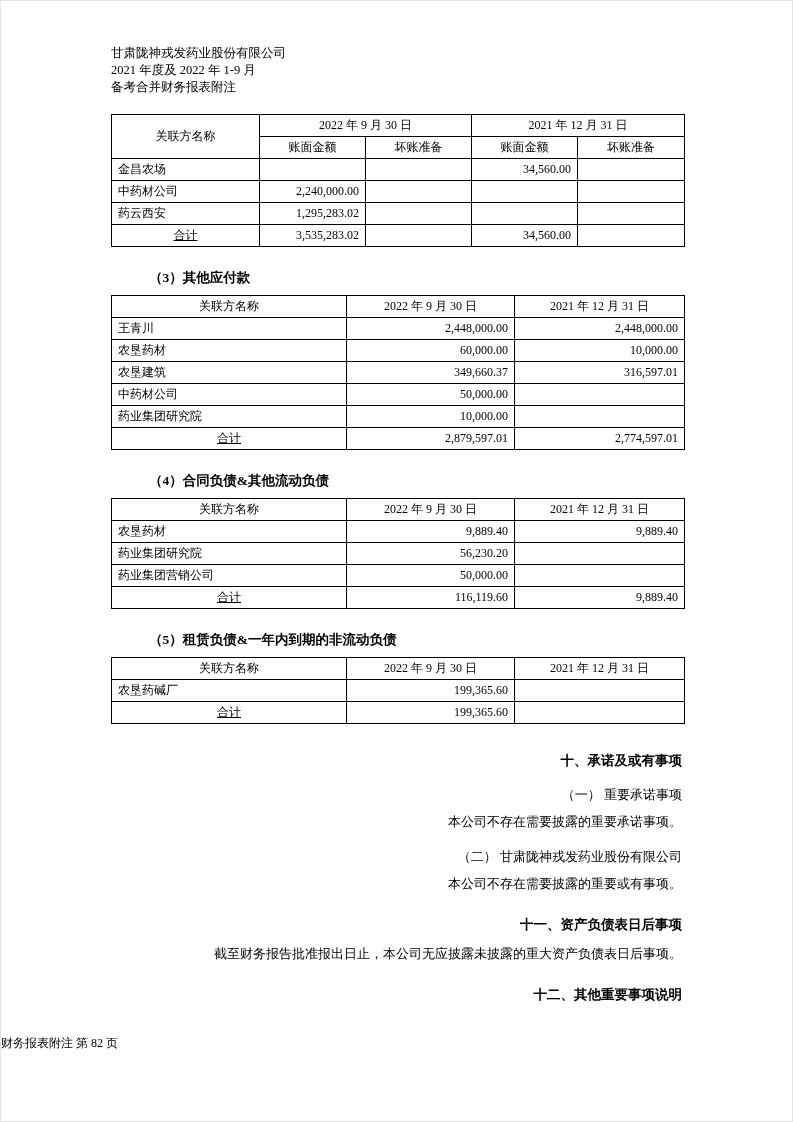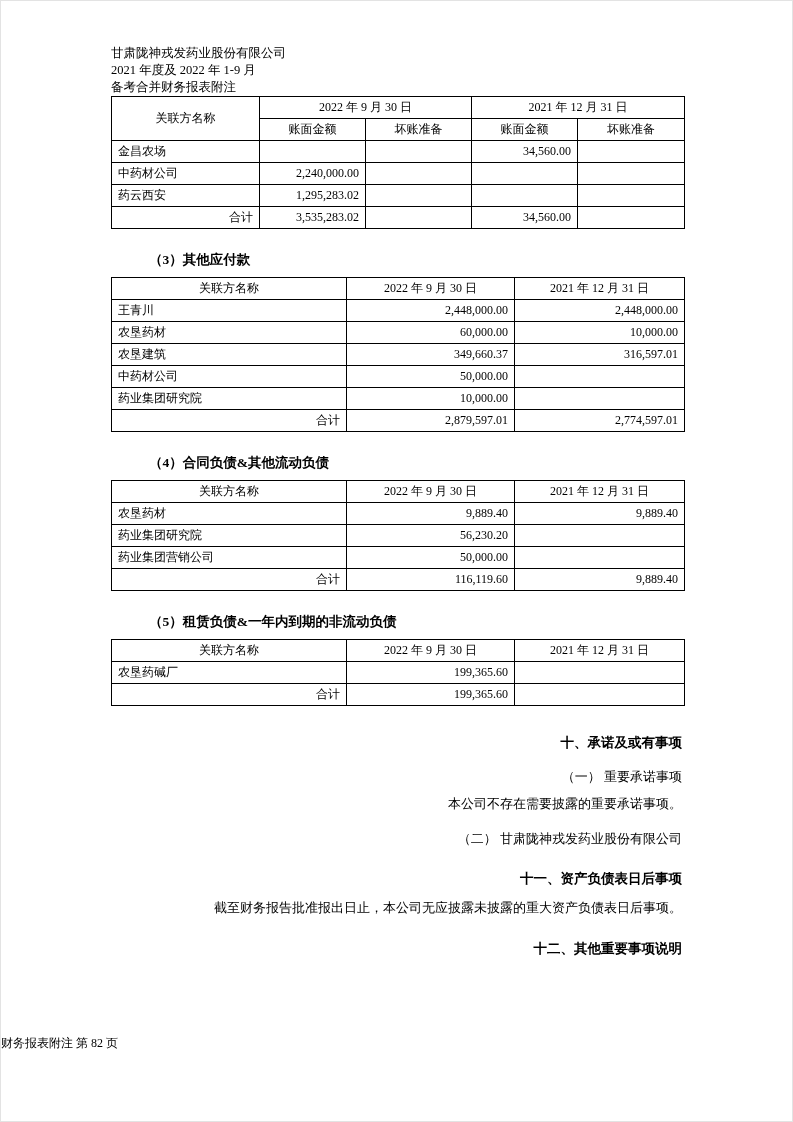--- a/index.html
+++ b/index.html
@@ -15,7 +15,7 @@
     padding: 44px 110px 0 110px;
     overflow: hidden;
   }
-  .doc-header { }
+  .doc-header { margin-bottom: 18px; }
   .doc-header div { font-size: 12.5px; line-height: 17px; }
 
   table { border-collapse: collapse; width: 573px; table-layout: fixed; }

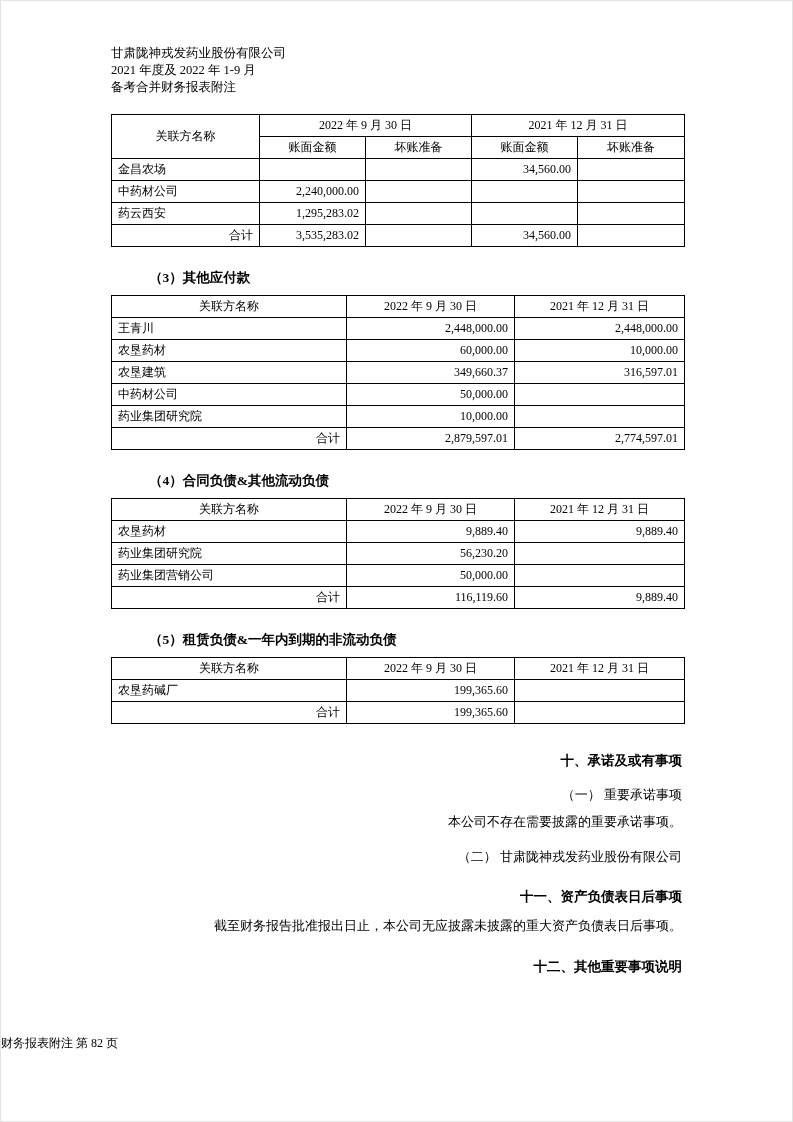--- a/index.html
+++ b/index.html
@@ -32,7 +32,7 @@
   th { text-align: center; }
   td.cell-name { text-align: left; }
   td.cell-num { text-align: right; }
-  tr.total-row td:first-child { text-align: right; }
+  tr.total-row td:first-child { text-align: center; text-decoration: underline; }
 
   .section-heading {
     font-weight: bold;

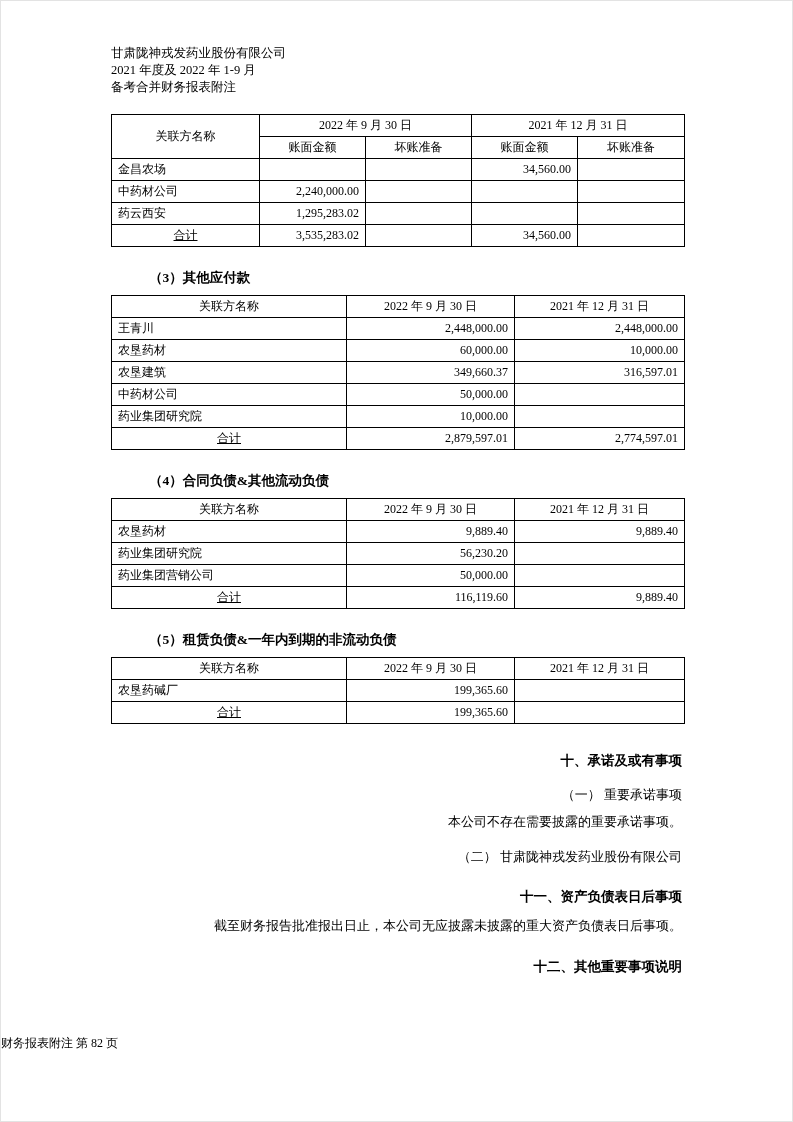--- a/index.html
+++ b/index.html
@@ -242,6 +242,7 @@
     <div class="note-h2">（一） 重要承诺事项</div>
     <div class="note-p">本公司不存在需要披露的重要承诺事项。</div>
     <div class="note-h2">（二） 甘肃陇神戎发药业股份有限公司</div>
+    <div class="note-p">本公司不存在需要披露的重要或有事项。</div>
     <div class="note-h1">十一、资产负债表日后事项</div>
     <div class="note-p">截至财务报告批准报出日止，本公司无应披露未披露的重大资产负债表日后事项。</div>
     <div class="note-h1">十二、其他重要事项说明</div>

